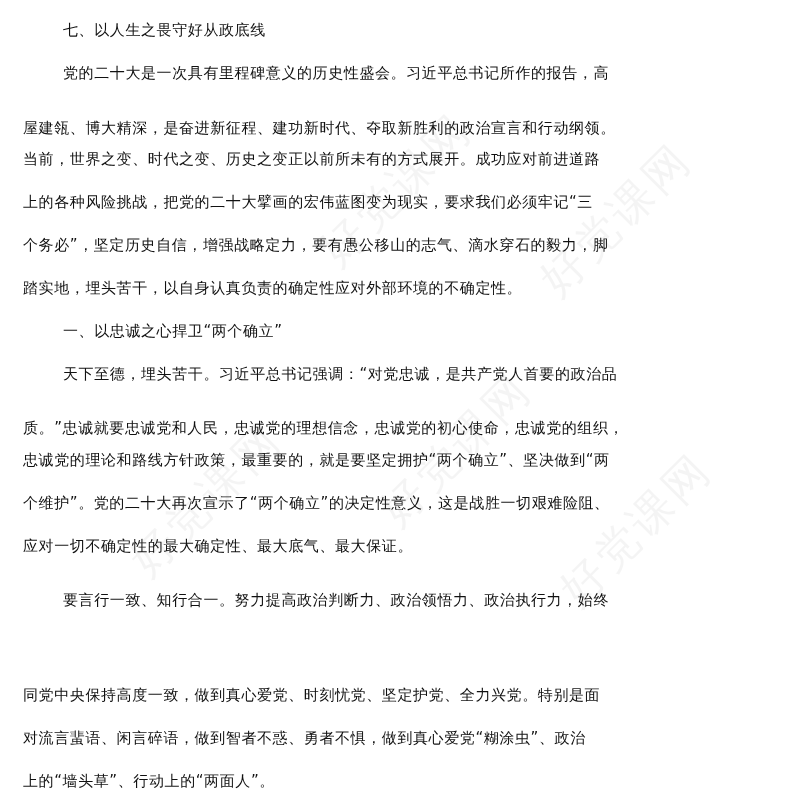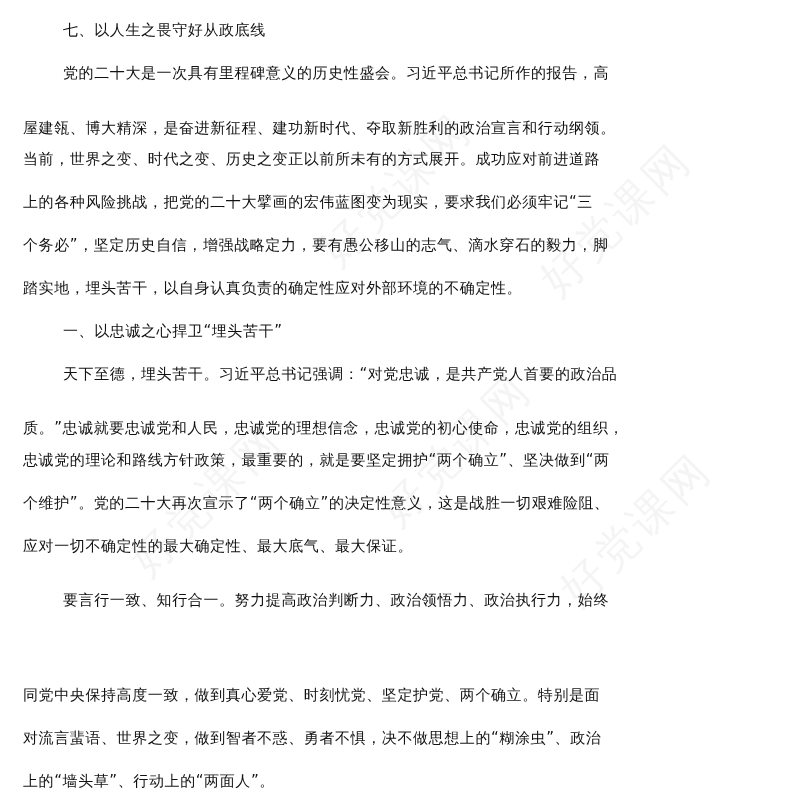--- a/index.html
+++ b/index.html
@@ -58,7 +58,7 @@
   <div class="line" style="top:172px">上的各种风险挑战，把党的二十大擘画的宏伟蓝图变为现实，要求我们必须牢记“三</div>
   <div class="line" style="top:215px">个务必”，坚定历史自信，增强战略定力，要有愚公移山的志气、滴水穿石的毅力，脚</div>
   <div class="line" style="top:258px">踏实地，埋头苦干，以自身认真负责的确定性应对外部环境的不确定性。</div>
-  <div class="line indent" style="top:301px">一、以忠诚之心捍卫“埋头苦干”</div>
+  <div class="line indent" style="top:301px">一、以忠诚之心捍卫“两个确立”</div>
   <div class="line indent" style="top:344px">天下至德，埋头苦干。习近平总书记强调：“对党忠诚，是共产党人首要的政治品</div>
   <div class="line" style="top:398px">质。”忠诚就要忠诚党和人民，忠诚党的理想信念，忠诚党的初心使命，忠诚党的组织，</div>
   <div class="line" style="top:430px">忠诚党的理论和路线方针政策，最重要的，就是要坚定拥护“两个确立”、坚决做到“两</div>

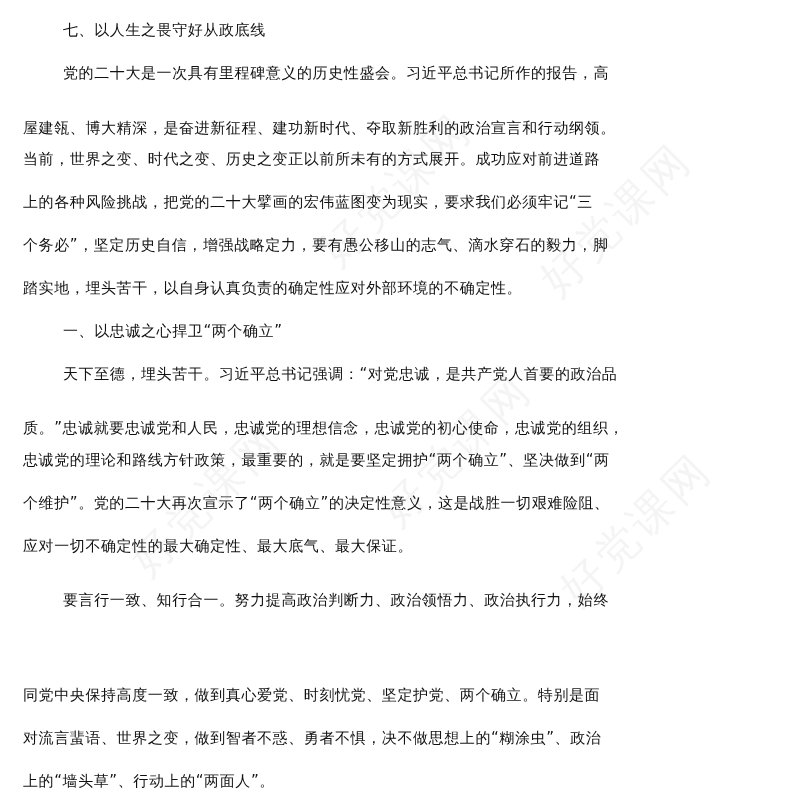--- a/index.html
+++ b/index.html
@@ -65,7 +65,7 @@
   <div class="line" style="top:473px">个维护”。党的二十大再次宣示了“两个确立”的决定性意义，这是战胜一切艰难险阻、</div>
   <div class="line" style="top:516px">应对一切不确定性的最大确定性、最大底气、最大保证。</div>
   <div class="line indent" style="top:570px">要言行一致、知行合一。努力提高政治判断力、政治领悟力、政治执行力，始终</div>
-  <div class="line" style="top:665px">同党中央保持高度一致，做到真心爱党、时刻忧党、坚定护党、两个确立。特别是面</div>
+  <div class="line" style="top:665px">同党中央保持高度一致，做到真心爱党、时刻忧党、坚定护党、全力兴党。特别是面</div>
   <div class="line" style="top:708px">对流言蜚语、世界之变，做到智者不惑、勇者不惧，决不做思想上的“糊涂虫”、政治</div>
   <div class="line" style="top:751px">上的“墙头草”、行动上的“两面人”。</div>
 </div>

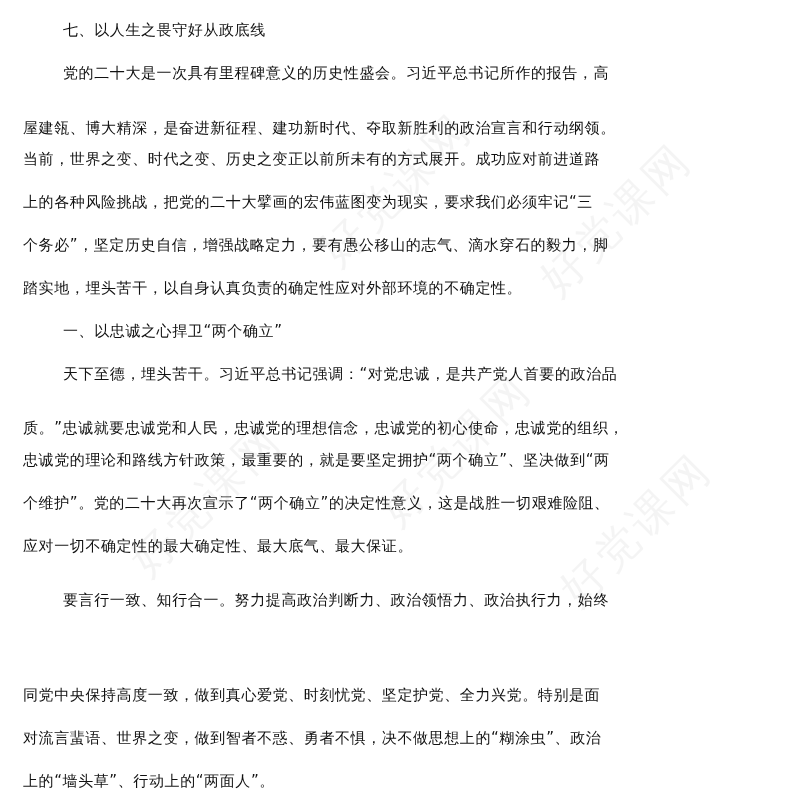--- a/index.html
+++ b/index.html
@@ -66,7 +66,7 @@
   <div class="line" style="top:516px">应对一切不确定性的最大确定性、最大底气、最大保证。</div>
   <div class="line indent" style="top:570px">要言行一致、知行合一。努力提高政治判断力、政治领悟力、政治执行力，始终</div>
   <div class="line" style="top:665px">同党中央保持高度一致，做到真心爱党、时刻忧党、坚定护党、全力兴党。特别是面</div>
-  <div class="line" style="top:708px">对流言蜚语、世界之变，做到智者不惑、勇者不惧，决不做思想上的“糊涂虫”、政治</div>
+  <div class="line" style="top:708px">对流言蜚语、闲言碎语，做到智者不惑、勇者不惧，做到真心爱党“糊涂虫”、政治</div>
   <div class="line" style="top:751px">上的“墙头草”、行动上的“两面人”。</div>
 </div>
 

